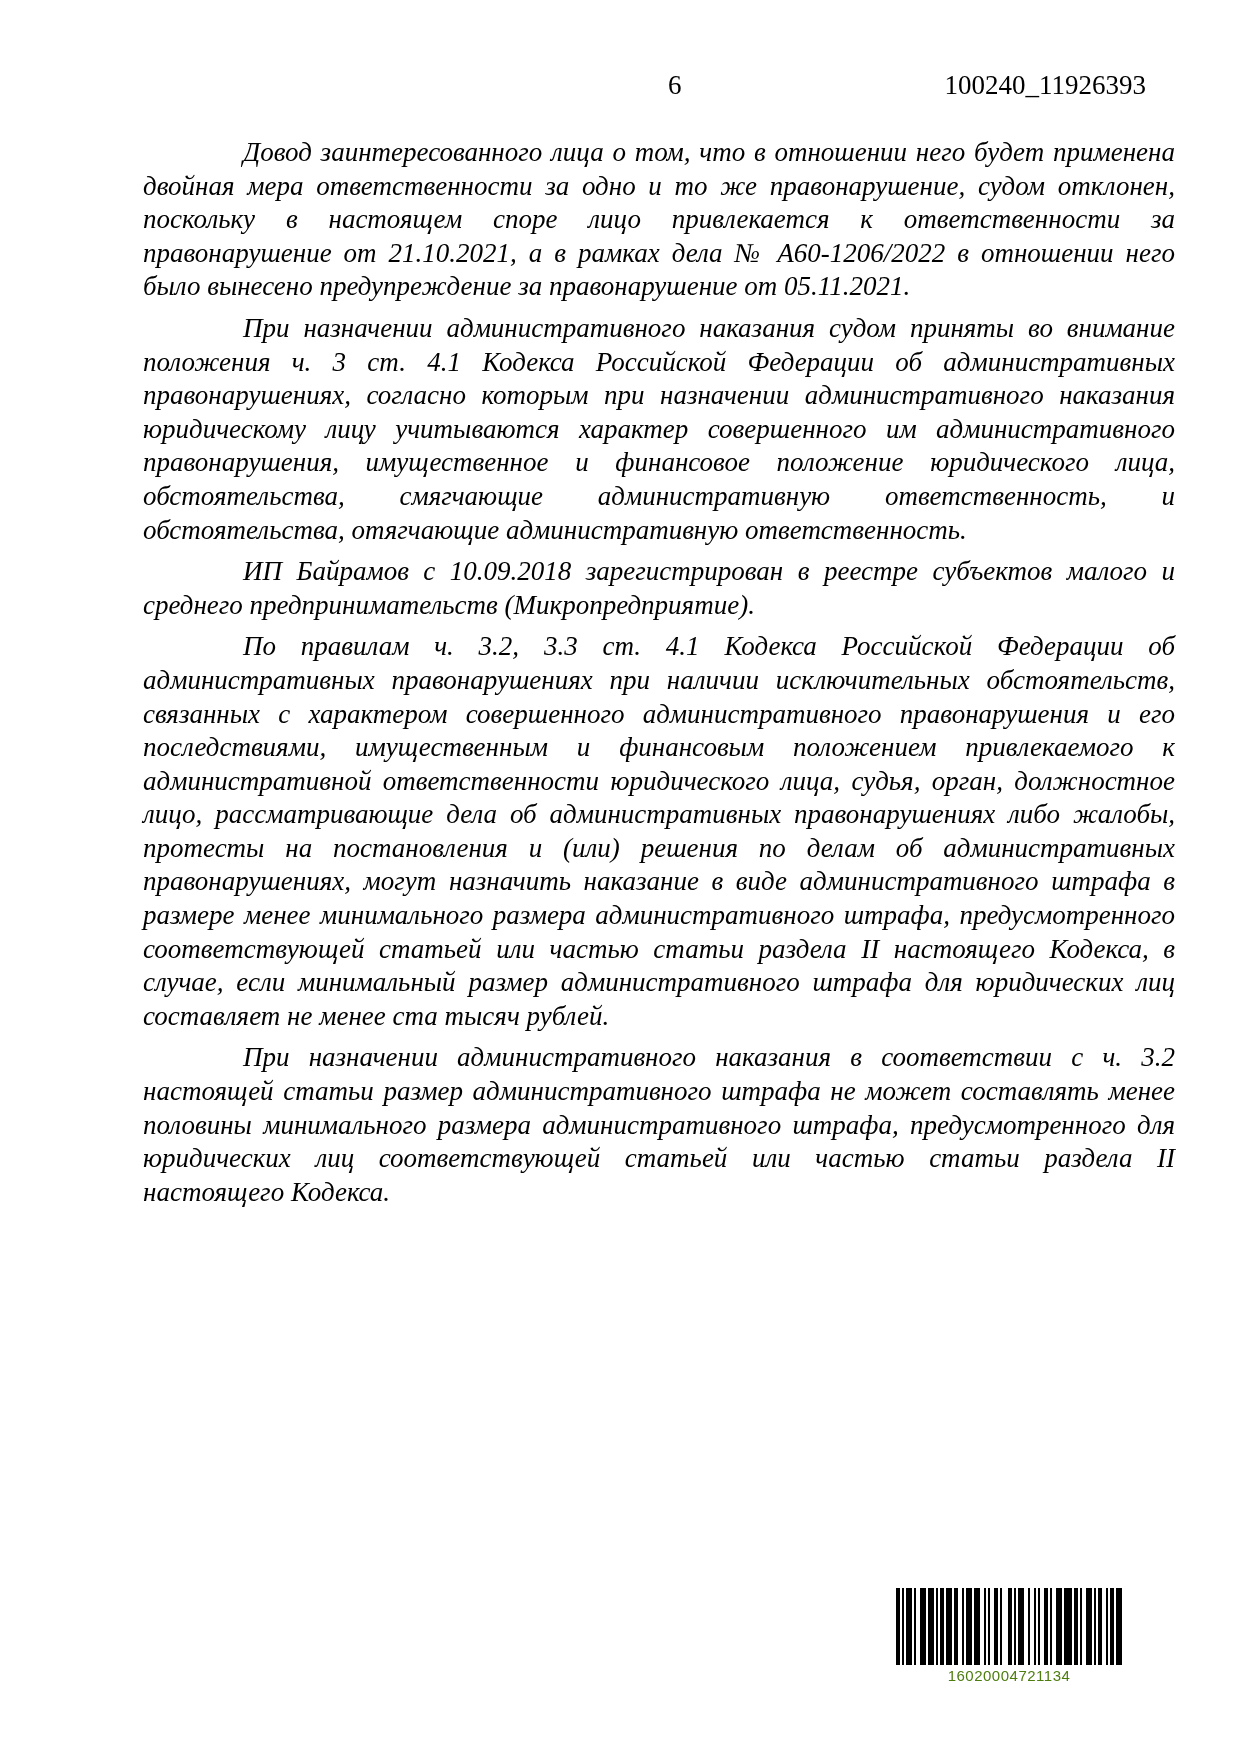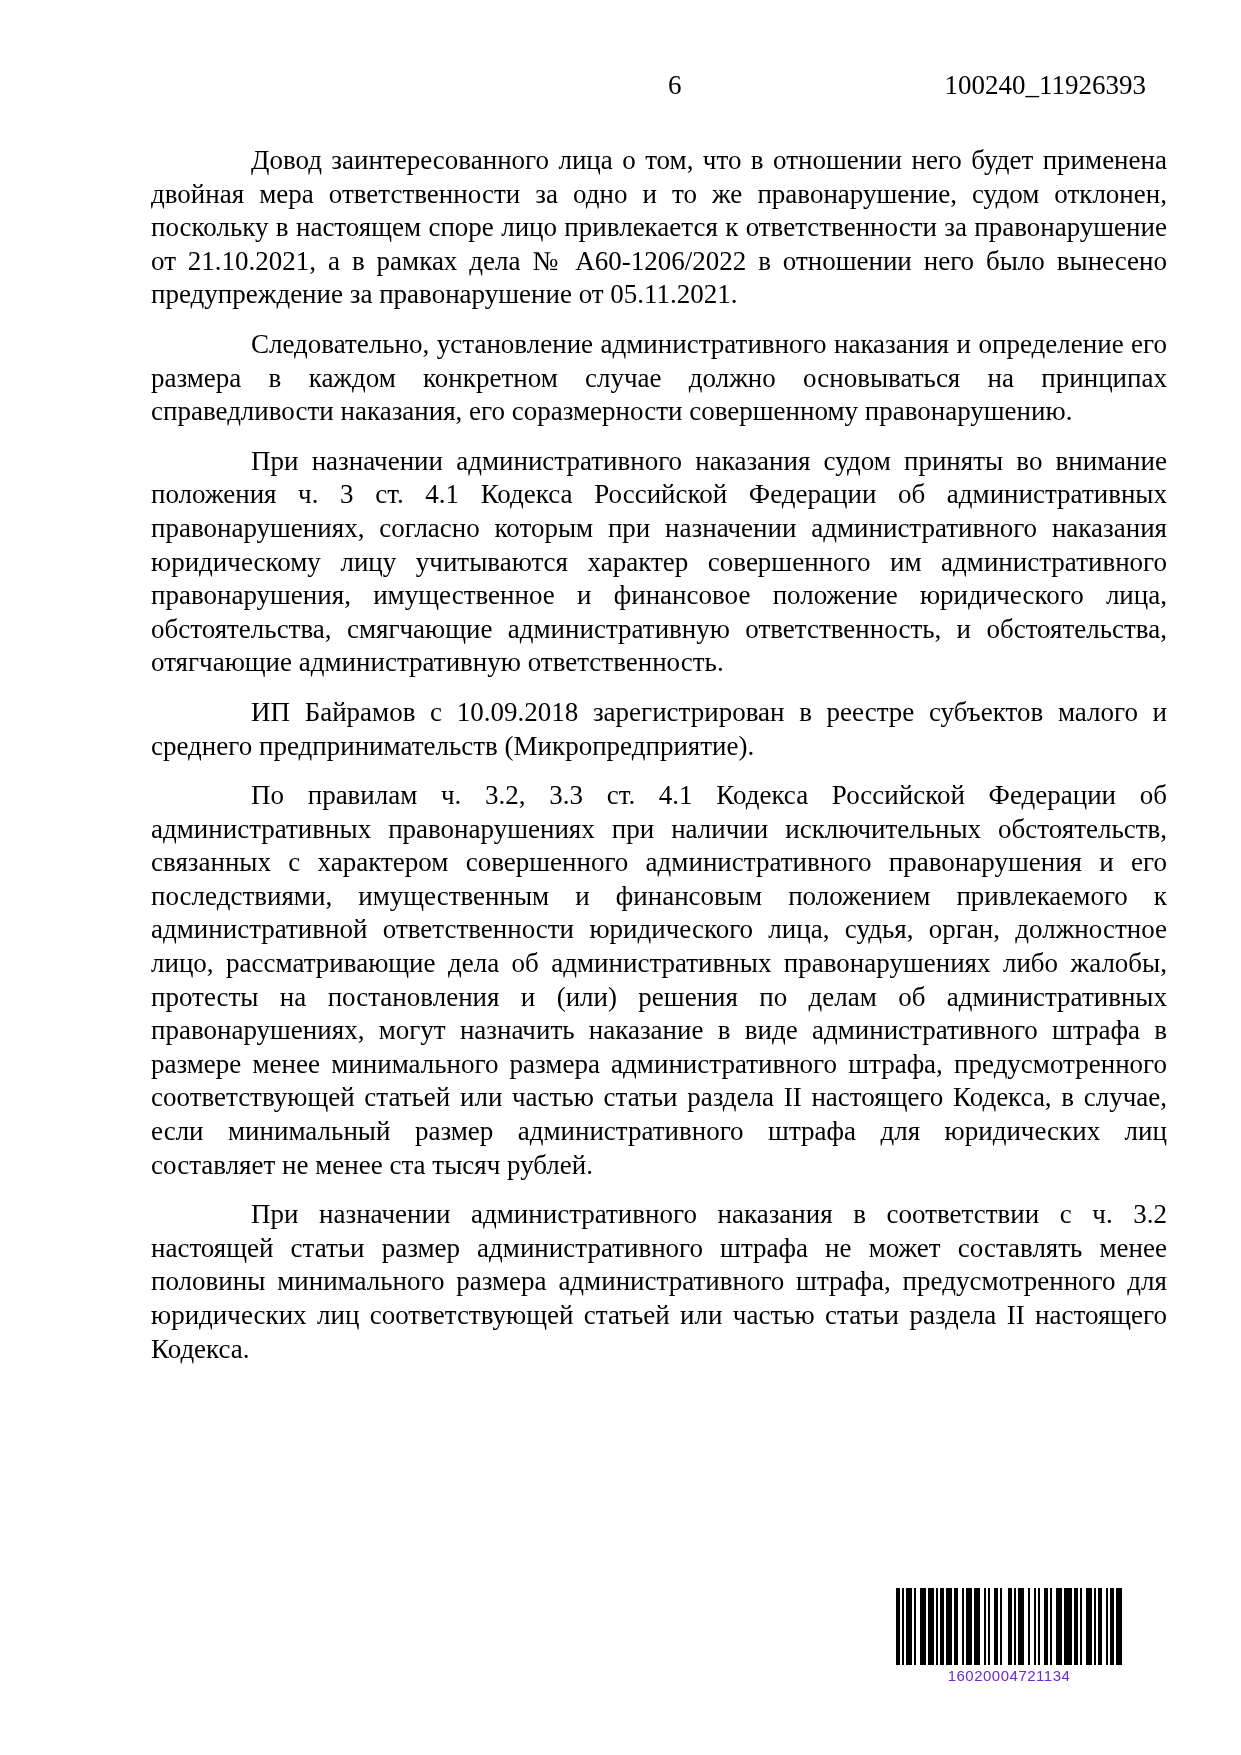--- a/index.html
+++ b/index.html
@@ -40,9 +40,10 @@
     text-align: justify;
   }
   .body-text p {
-    margin: 16px;
+    margin: 8px;
     padding: 0;
     text-indent: 100px;
+    font-style: italic;
   }
   .barcode {
     position: absolute;

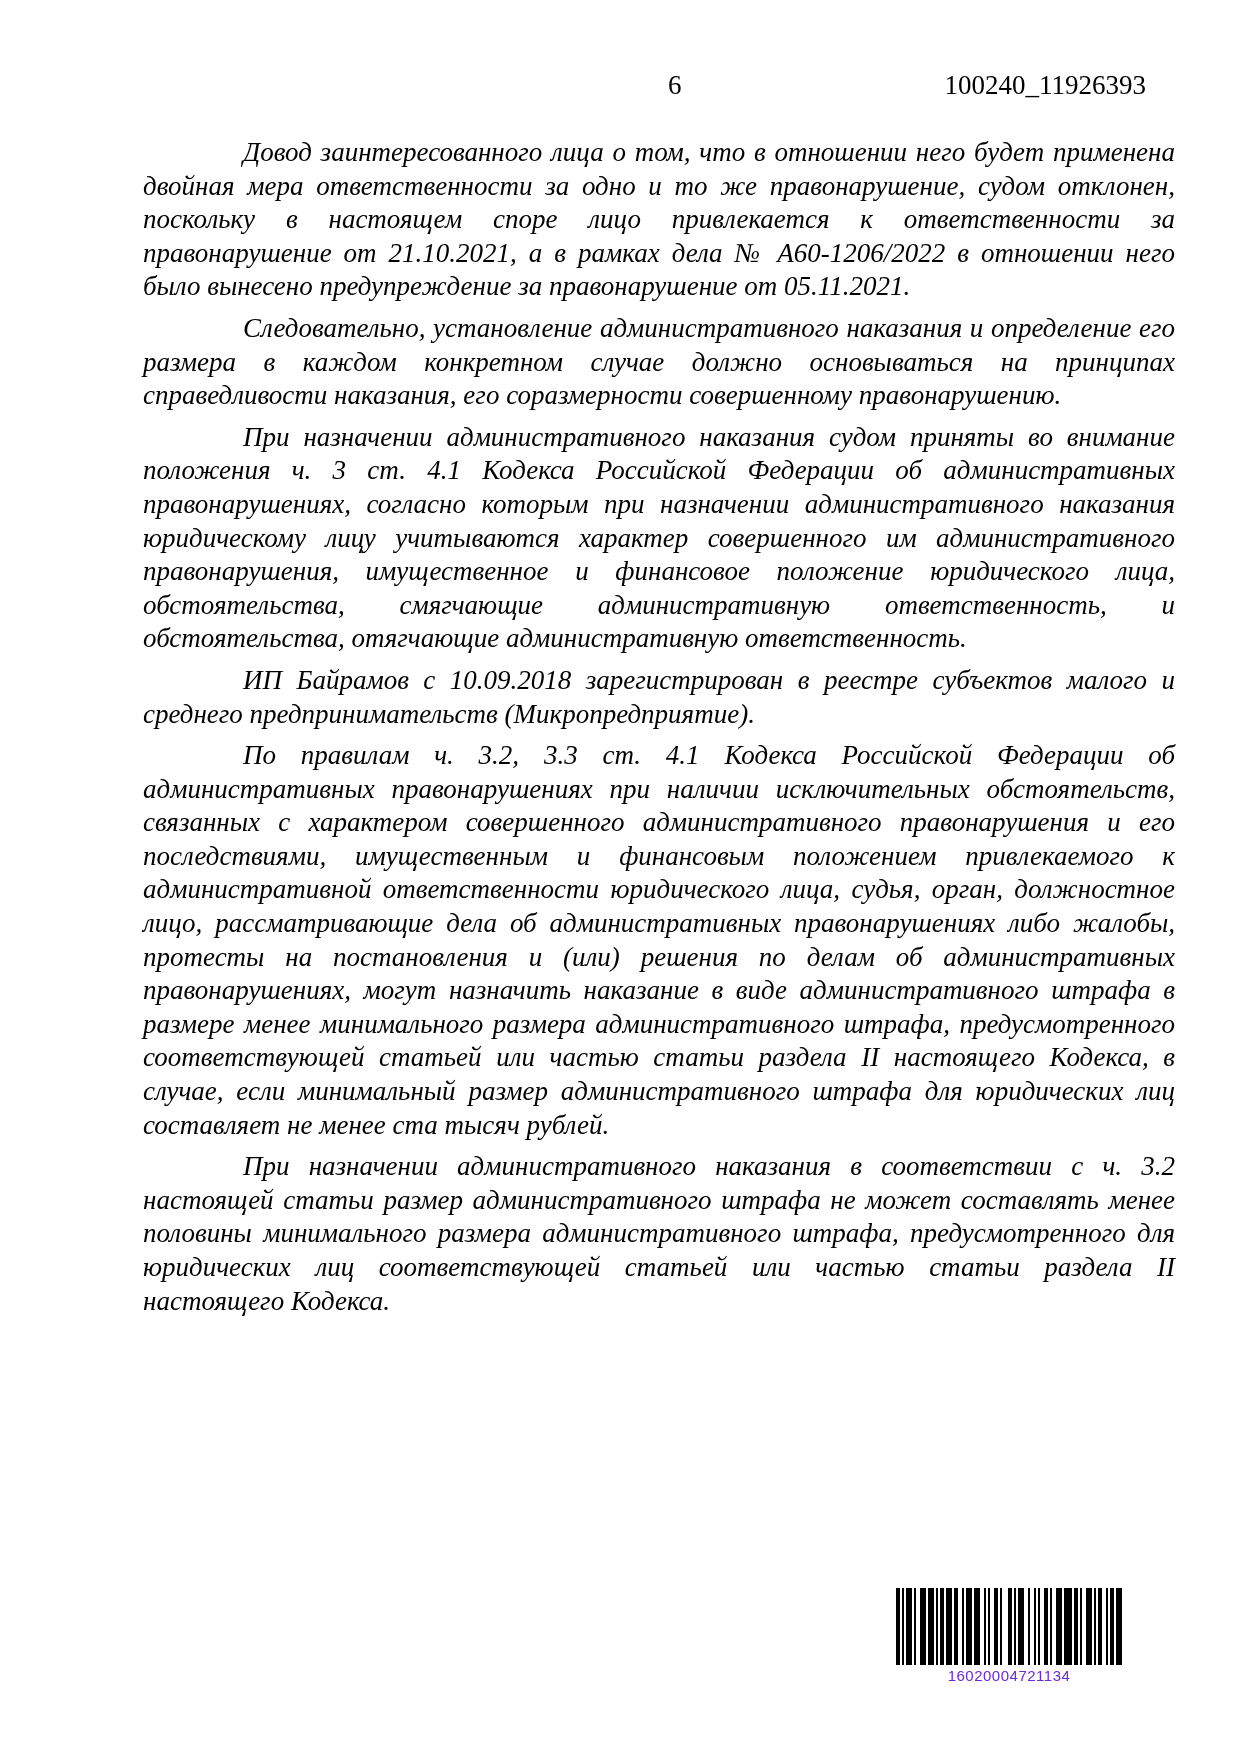--- a/index.html
+++ b/index.html
@@ -84,7 +84,6 @@
 
   <div class="body-text">
       <p>Довод заинтересованного лица о том, что в отношении него будет применена двойная мера ответственности за одно и то же правонарушение, судом отклонен, поскольку в настоящем споре лицо привлекается к ответственности за правонарушение от 21.10.2021, а в рамках дела № А60-1206/2022 в отношении него было вынесено предупреждение за правонарушение от 05.11.2021.</p>
-      <p>Следовательно, установление административного наказания и определение его размера в каждом конкретном случае должно основываться на принципах справедливости наказания, его соразмерности совершенному правонарушению.</p>
       <p>При назначении административного наказания судом приняты во внимание положения ч. 3 ст. 4.1 Кодекса Российской Федерации об административных правонарушениях, согласно которым при назначении административного наказания юридическому лицу учитываются характер совершенного им административного правонарушения, имущественное и финансовое положение юридического лица, обстоятельства, смягчающие административную ответственность, и обстоятельства, отягчающие административную ответственность.</p>
       <p>ИП Байрамов с 10.09.2018 зарегистрирован в реестре субъектов малого и среднего предпринимательств (Микропредприятие).</p>
       <p>По правилам ч. 3.2, 3.3 ст. 4.1 Кодекса Российской Федерации об административных правонарушениях при наличии исключительных обстоятельств, связанных с характером совершенного административного правонарушения и его последствиями, имущественным и финансовым положением привлекаемого к административной ответственности юридического лица, судья, орган, должностное лицо, рассматривающие дела об административных правонарушениях либо жалобы, протесты на постановления и (или) решения по делам об административных правонарушениях, могут назначить наказание в виде административного штрафа в размере менее минимального размера административного штрафа, предусмотренного соответствующей статьей или частью статьи раздела II настоящего Кодекса, в случае, если минимальный размер административного штрафа для юридических лиц составляет не менее ста тысяч рублей.</p>

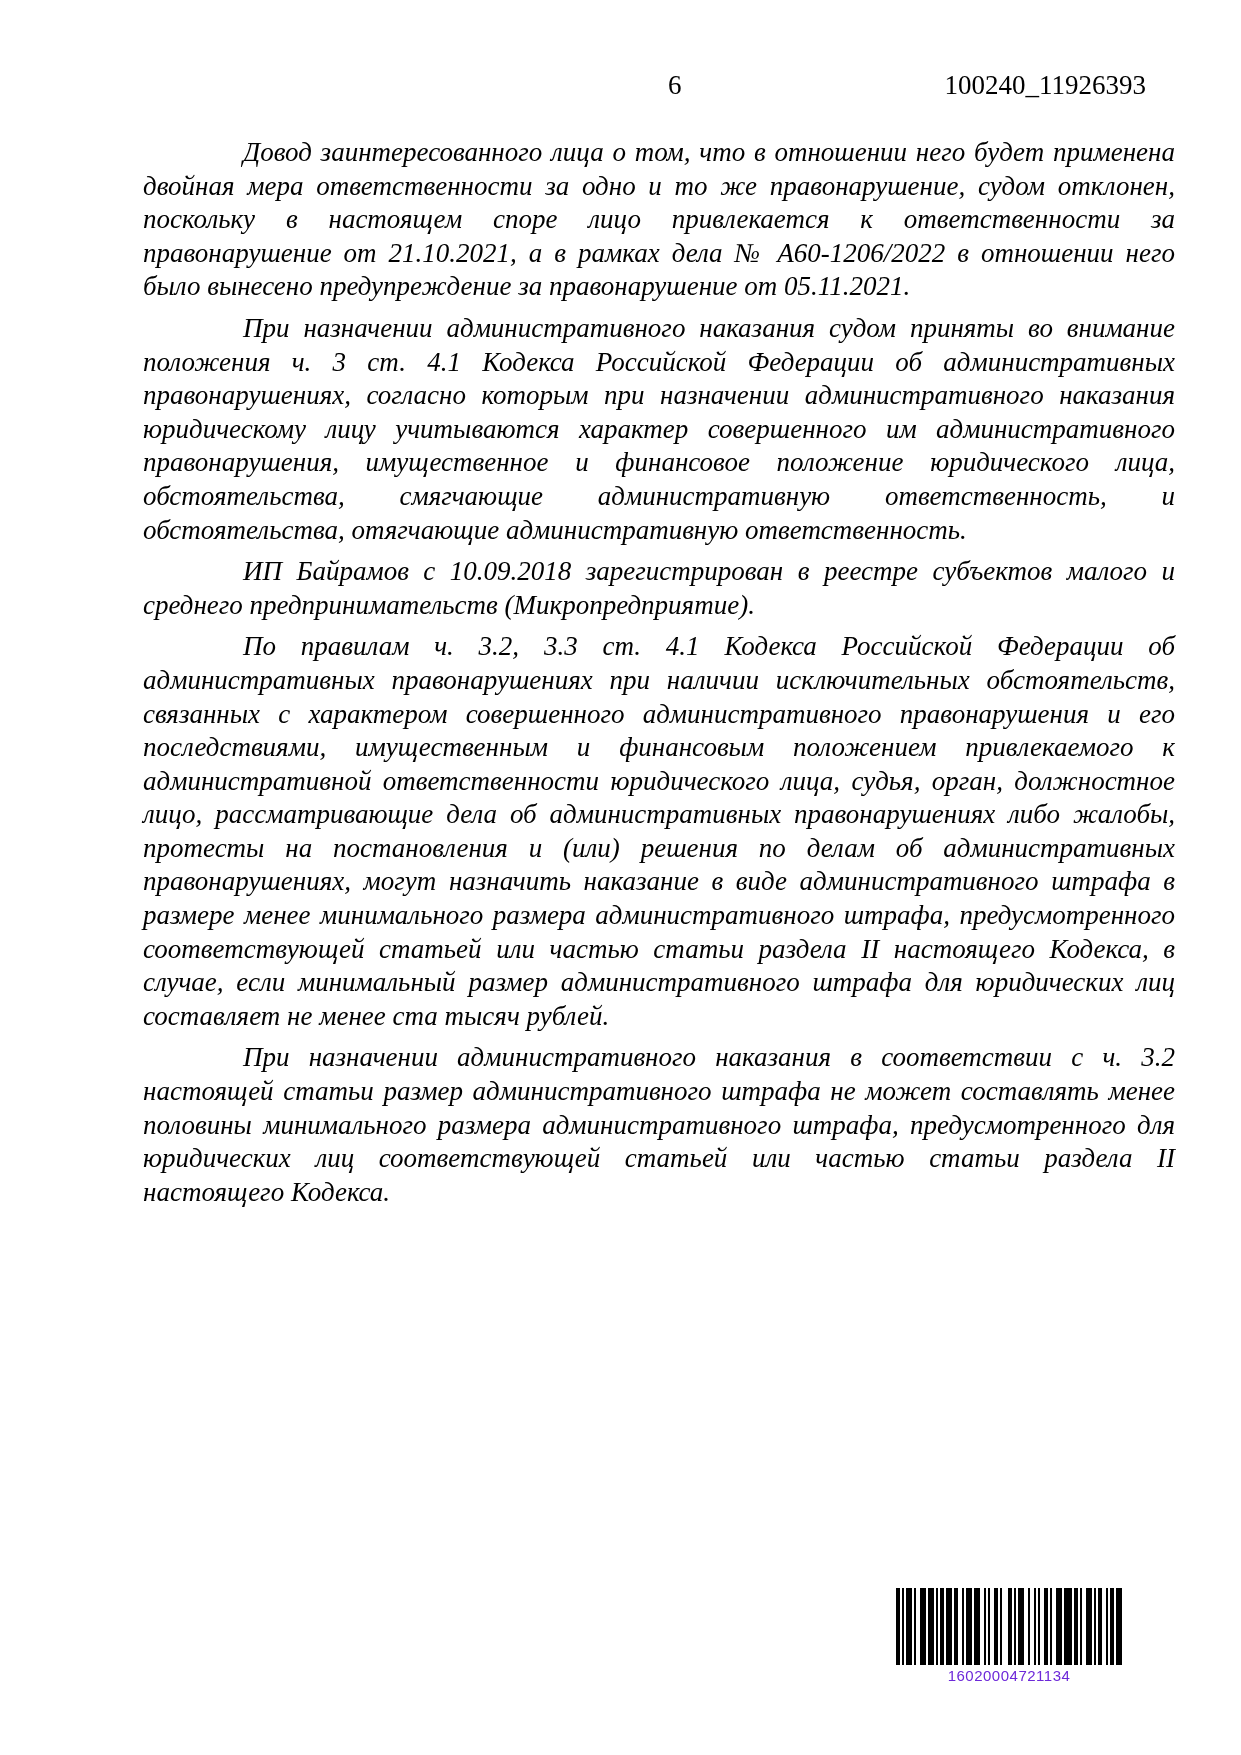--- a/index.html
+++ b/index.html
@@ -70,7 +70,7 @@
     font-family: "Liberation Sans", "DejaVu Sans", sans-serif;
     font-size: 15px;
     letter-spacing: 0.5px;
-    color: #6d28d9;
+    color: #4d7c0f;
   }
 </style>
 </head>

